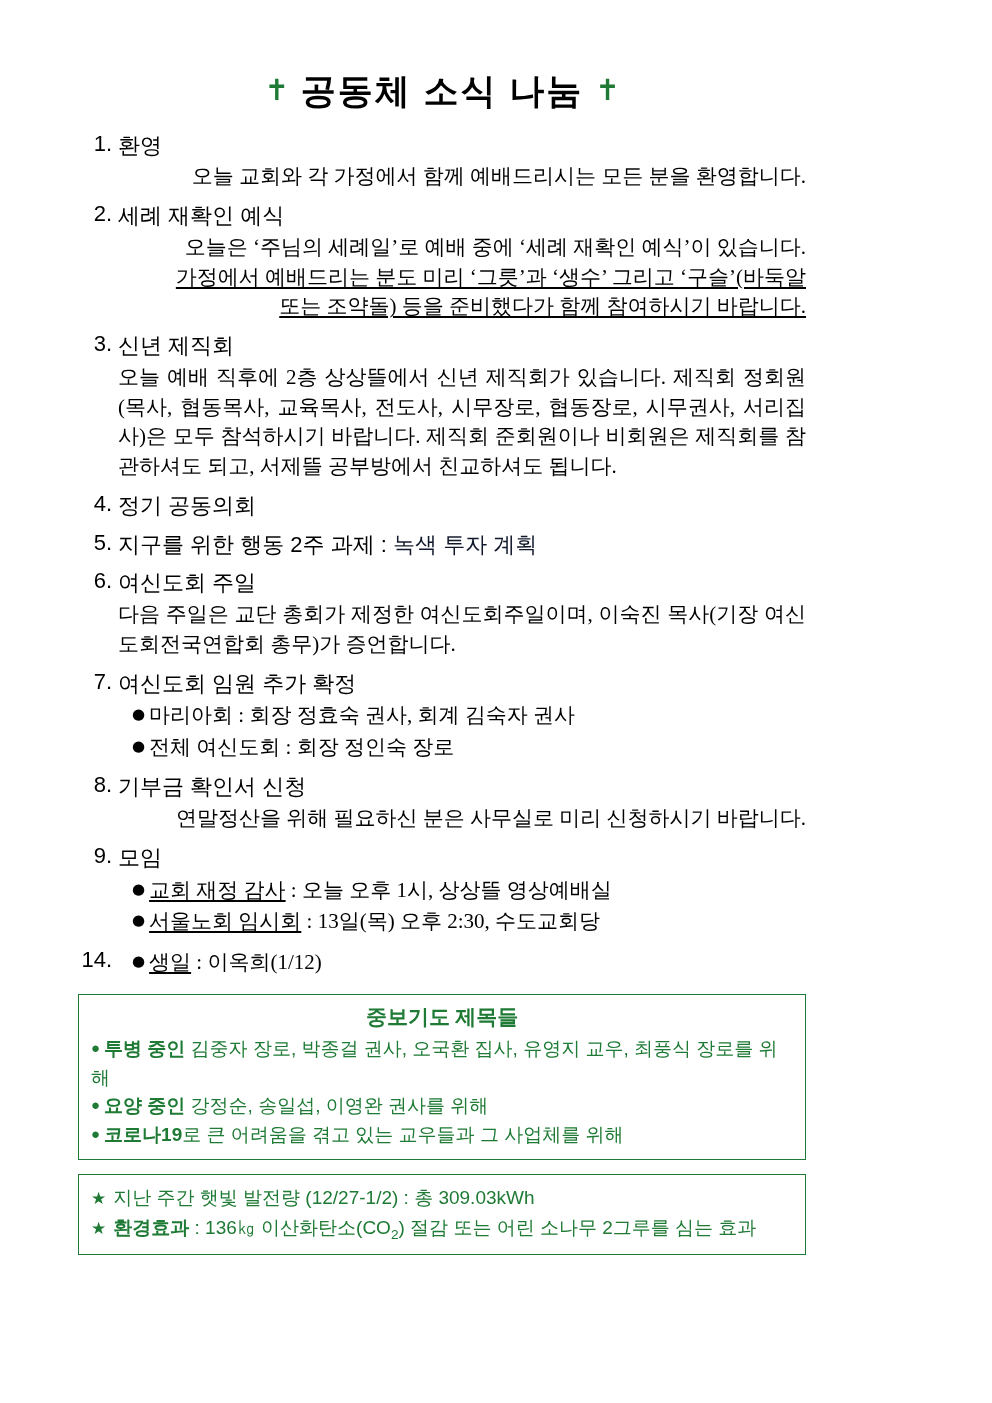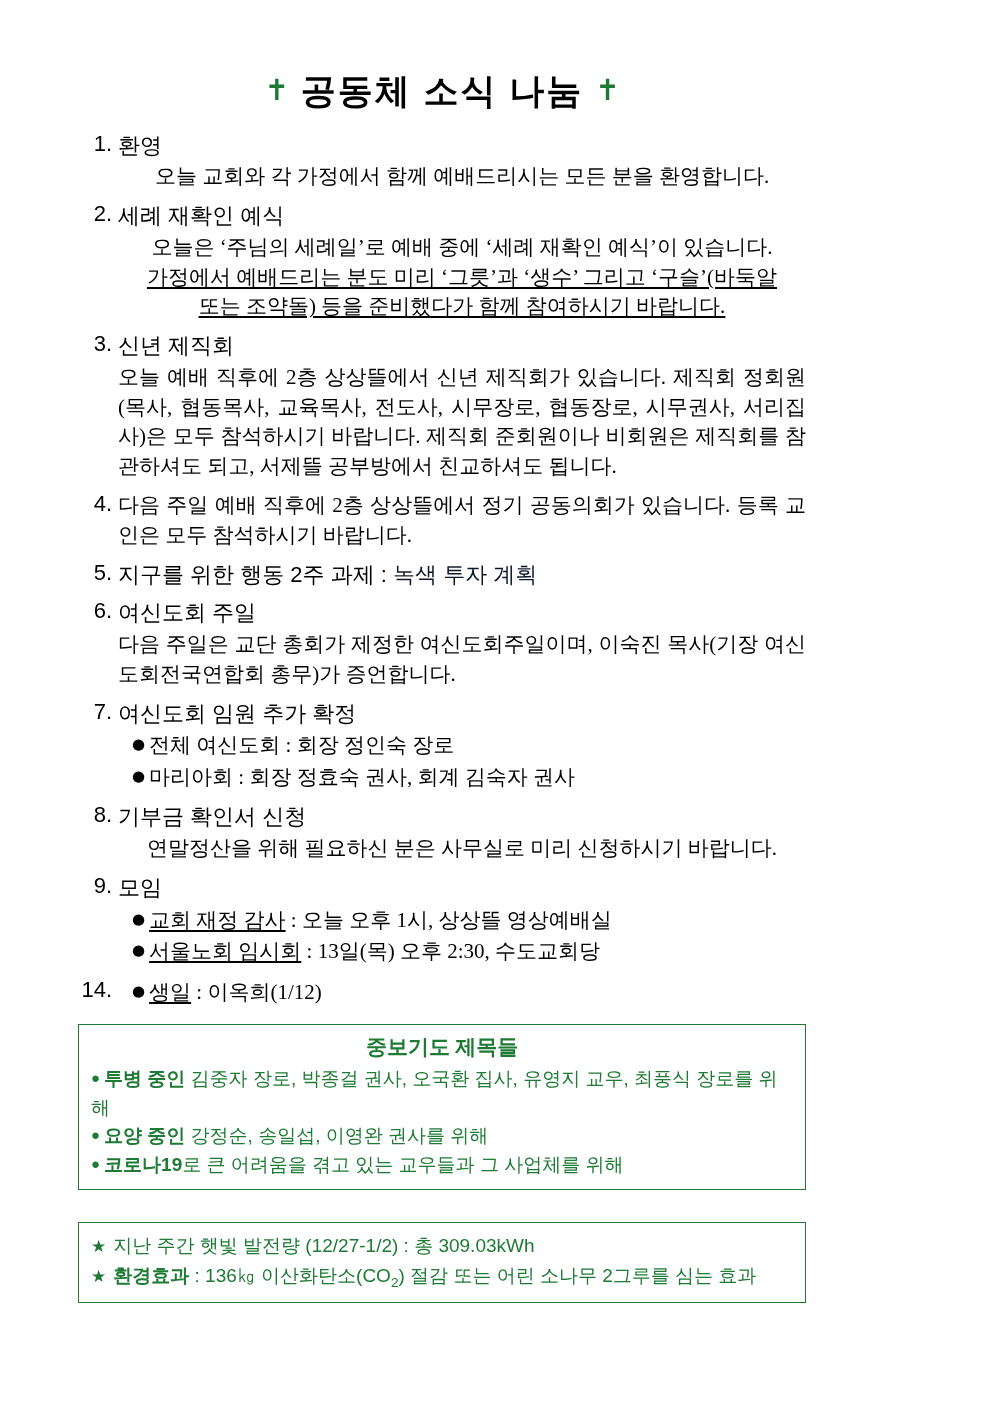--- a/index.html
+++ b/index.html
@@ -79,7 +79,7 @@
     text-align: justify;
     text-justify: inter-character;
   }
-  .body-text.nojust { text-align: center; }
+  .body-text.nojust { text-align: right; }
   .u { text-decoration: underline; text-underline-offset: 3px; }
   .headline-accent {
     font-size: 22px;

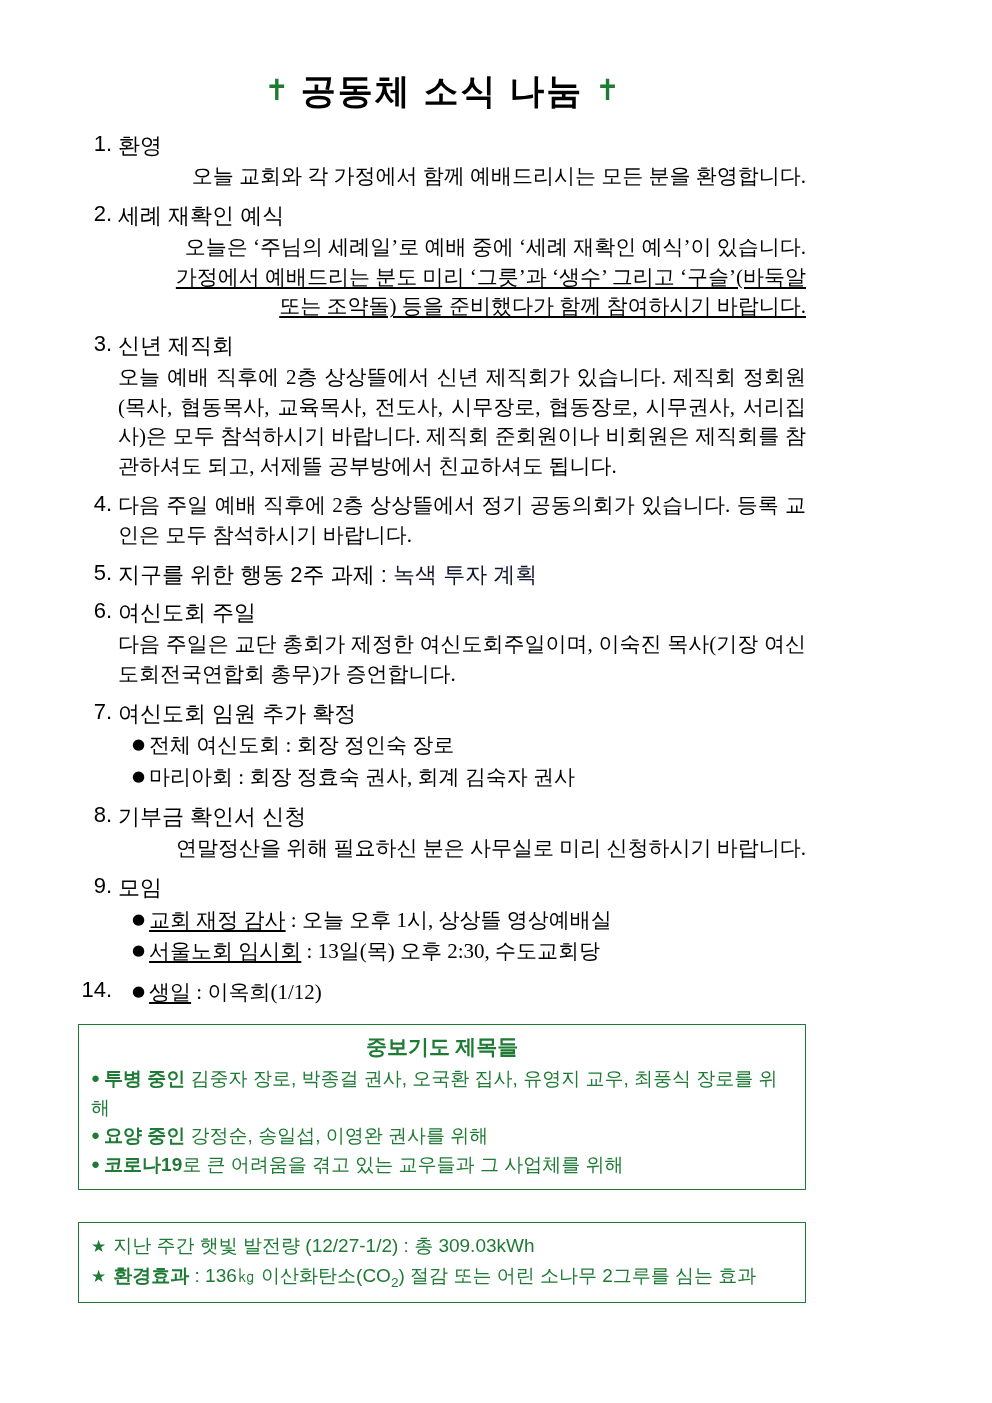--- a/index.html
+++ b/index.html
@@ -178,6 +178,7 @@
 
     <li>
       <span class="num">4.</span>
+      <div class="head">정기 공동의회</div>
       <div class="body-text">다음 주일 예배 직후에 2층 상상뜰에서 정기 공동의회가 있습니다. 등록 교인은 모두 참석하시기 바랍니다.</div>
     </li>
 

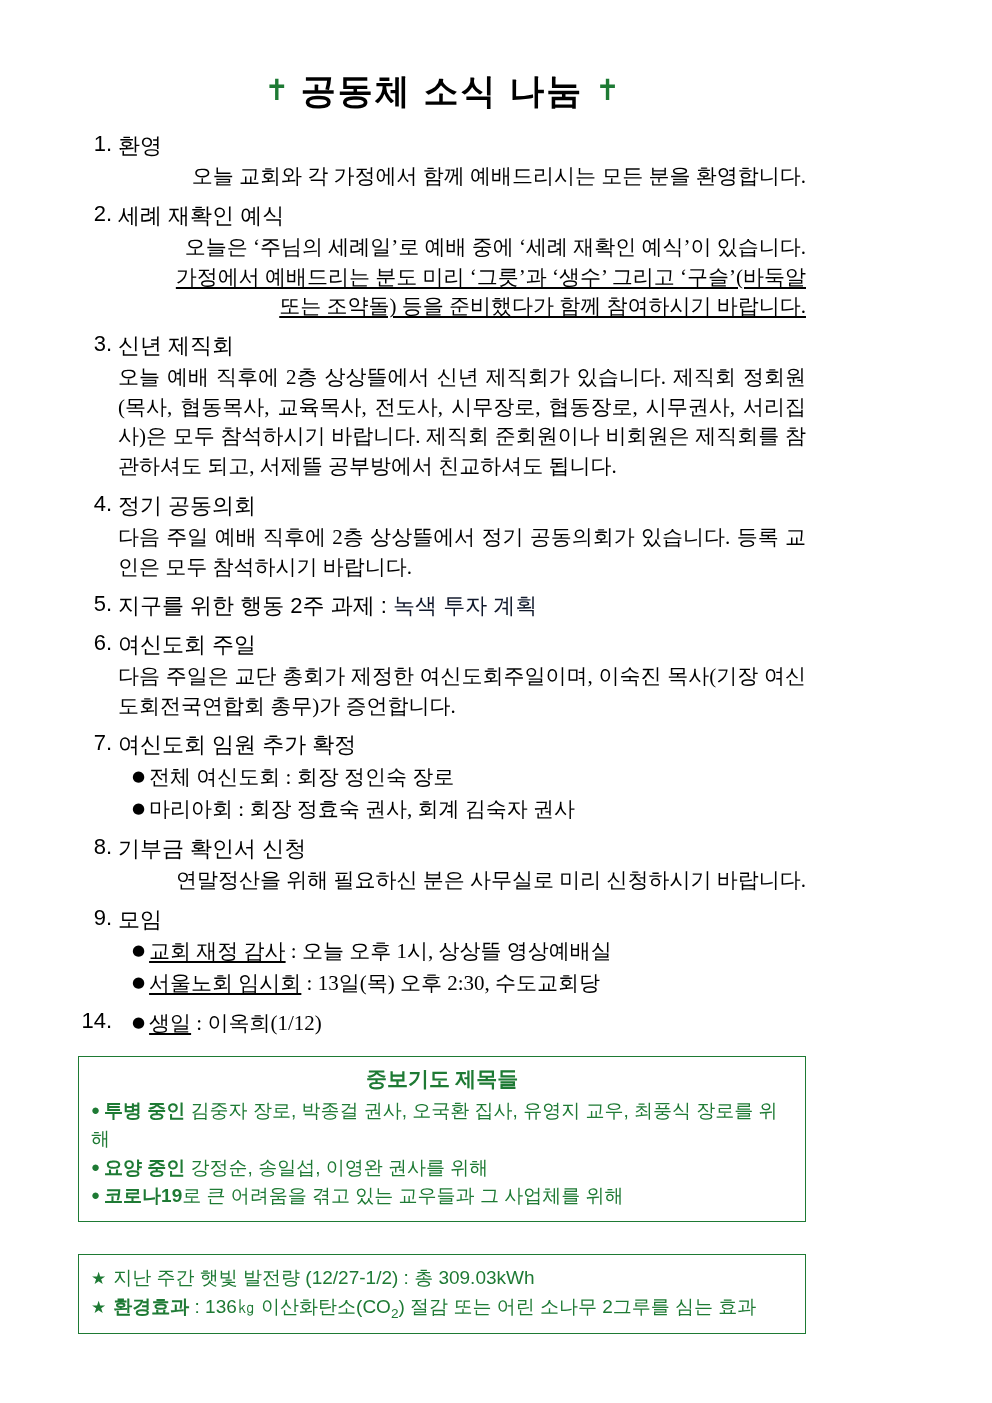--- a/index.html
+++ b/index.html
@@ -179,7 +179,6 @@
     <li>
       <span class="num">4.</span>
       <div class="head">정기 공동의회</div>
-      <div class="body-text">다음 주일 예배 직후에 2층 상상뜰에서 정기 공동의회가 있습니다. 등록 교인은 모두 참석하시기 바랍니다.</div>
     </li>
 
     <li>

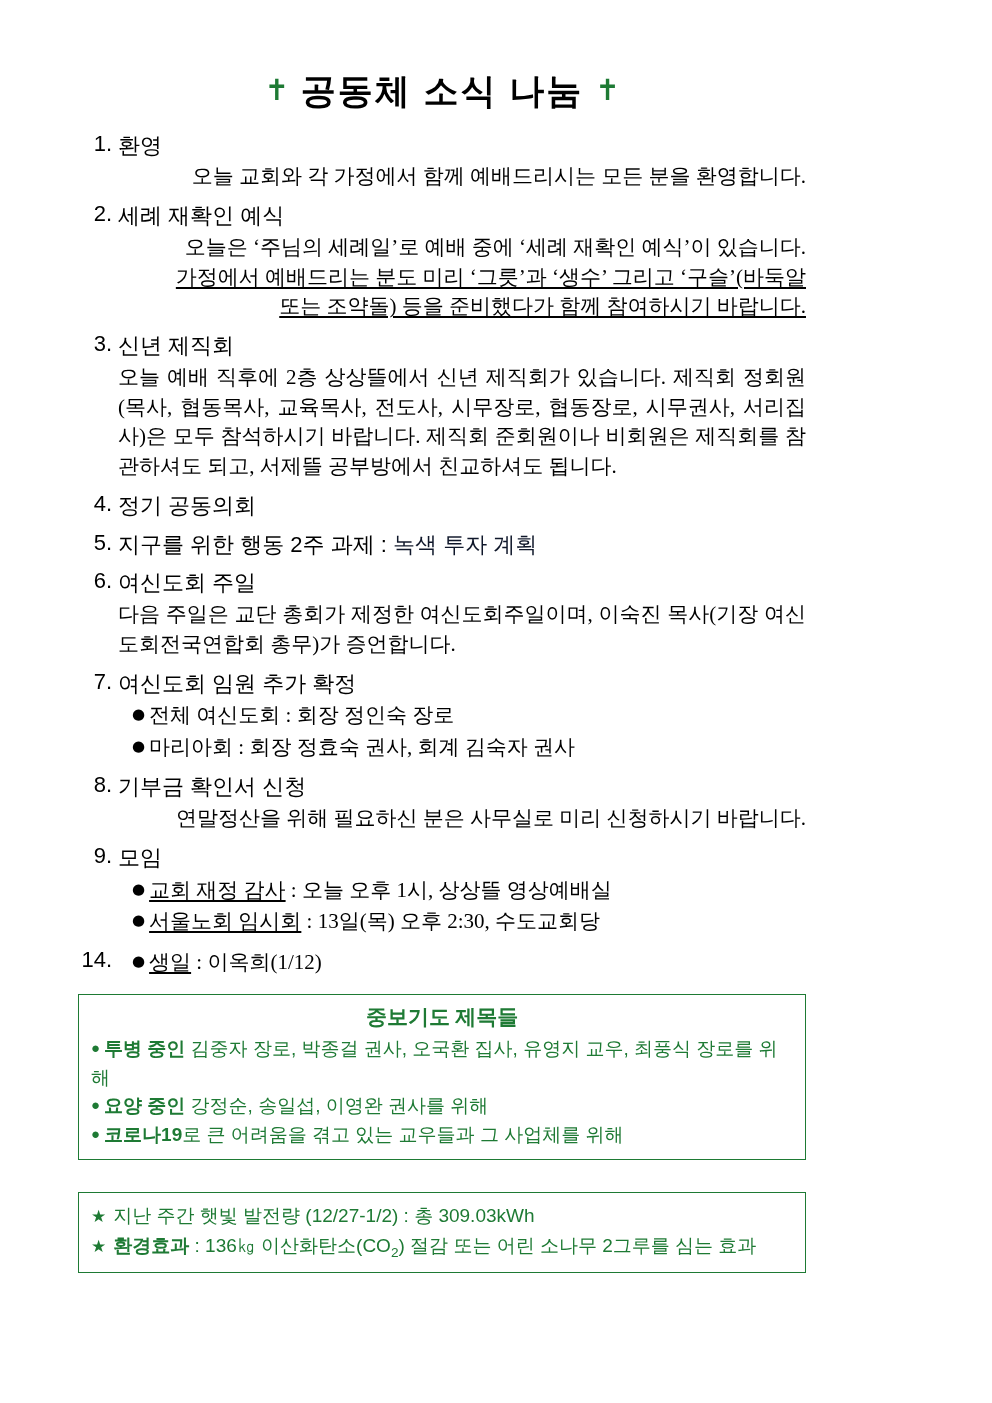--- a/index.html
+++ b/index.html
@@ -195,8 +195,8 @@
     <li>
       <span class="num">7.</span>
       <div class="head">여신도회 임원 추가 확정</div>
+      <div class="sub"><span class="bullet">●</span><span>마리아회 : 회장 정효숙 권사, 회계 김숙자 권사</span></div>
       <div class="sub"><span class="bullet">●</span><span>전체 여신도회 : 회장 정인숙 장로</span></div>
-      <div class="sub"><span class="bullet">●</span><span>마리아회 : 회장 정효숙 권사, 회계 김숙자 권사</span></div>
     </li>
 
     <li>

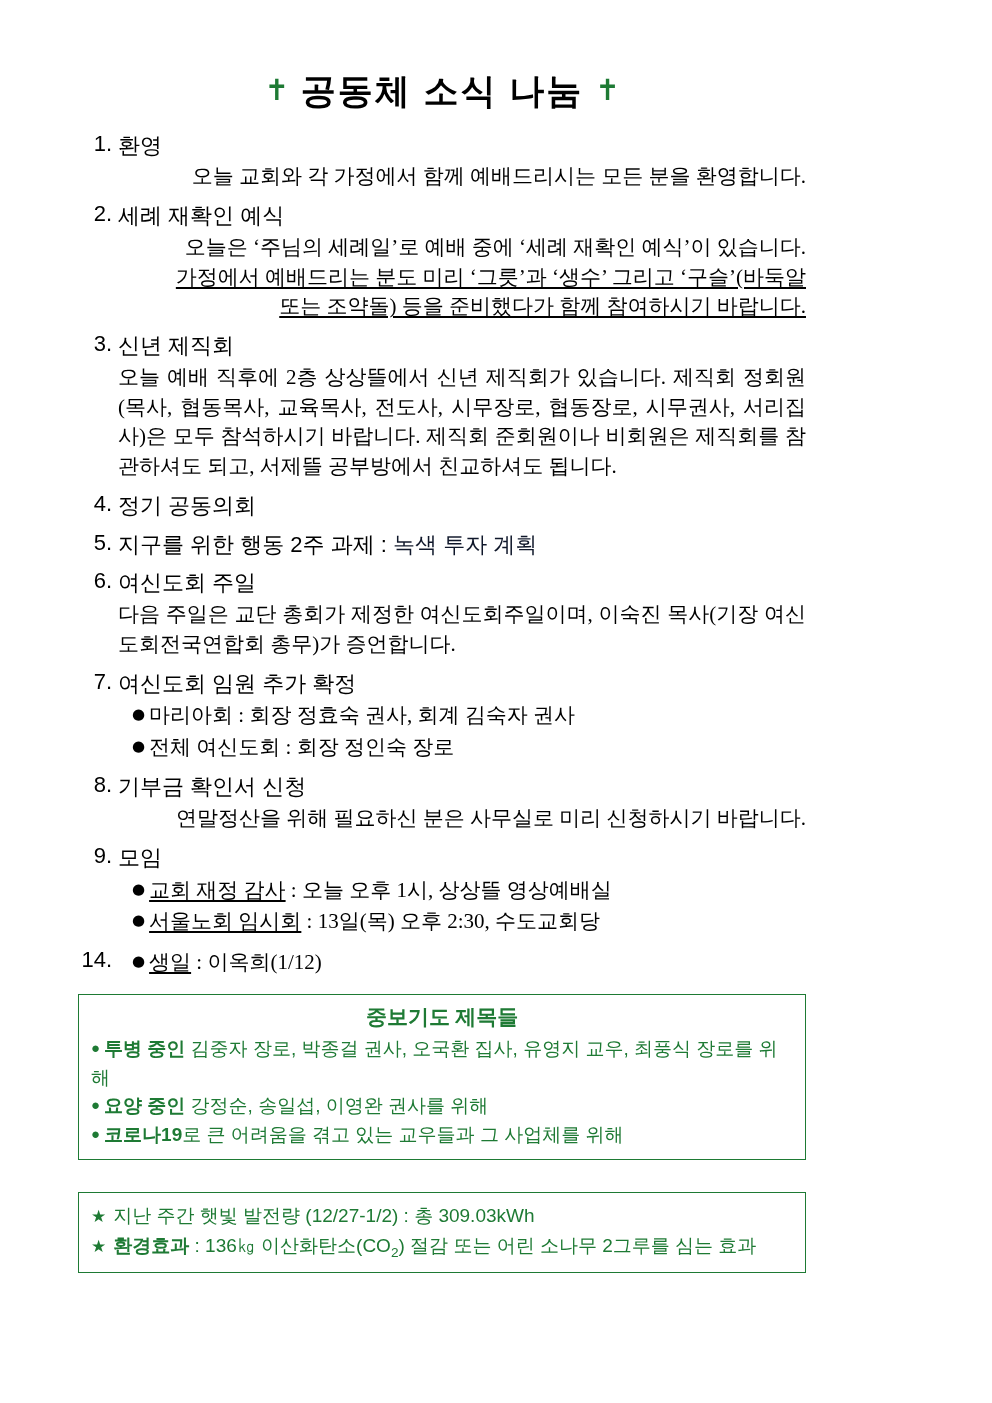--- a/index.html
+++ b/index.html
@@ -127,7 +127,7 @@
   .prayer-line b { font-weight: bold; }
   .solar-box {
     border: 1px solid #1e7a34;
-    margin-top: 32px;
+    margin-top: 14px;
     padding: 8px 12px 9px 12px;
     box-sizing: border-box;
   }

